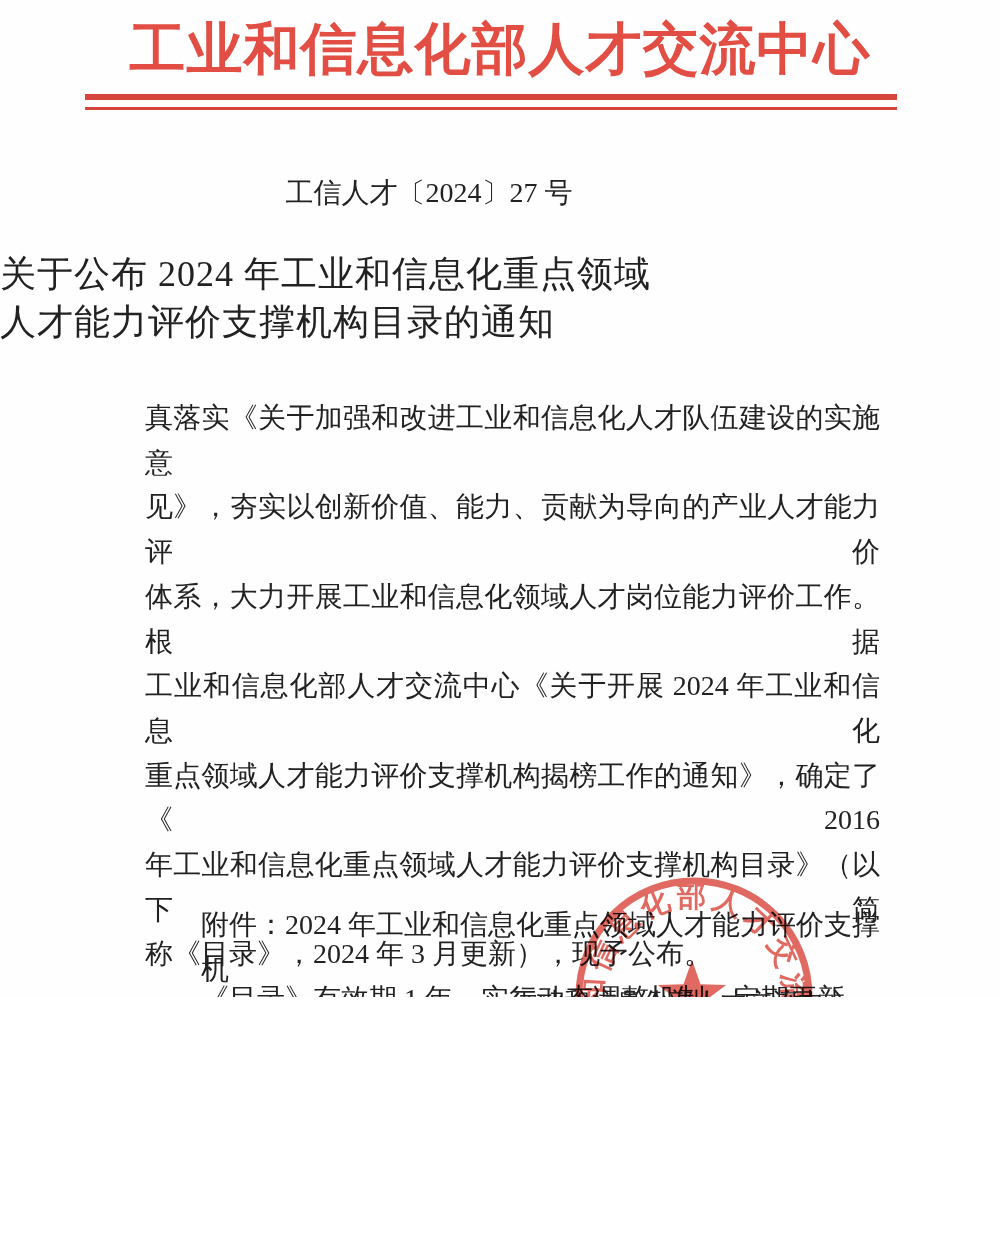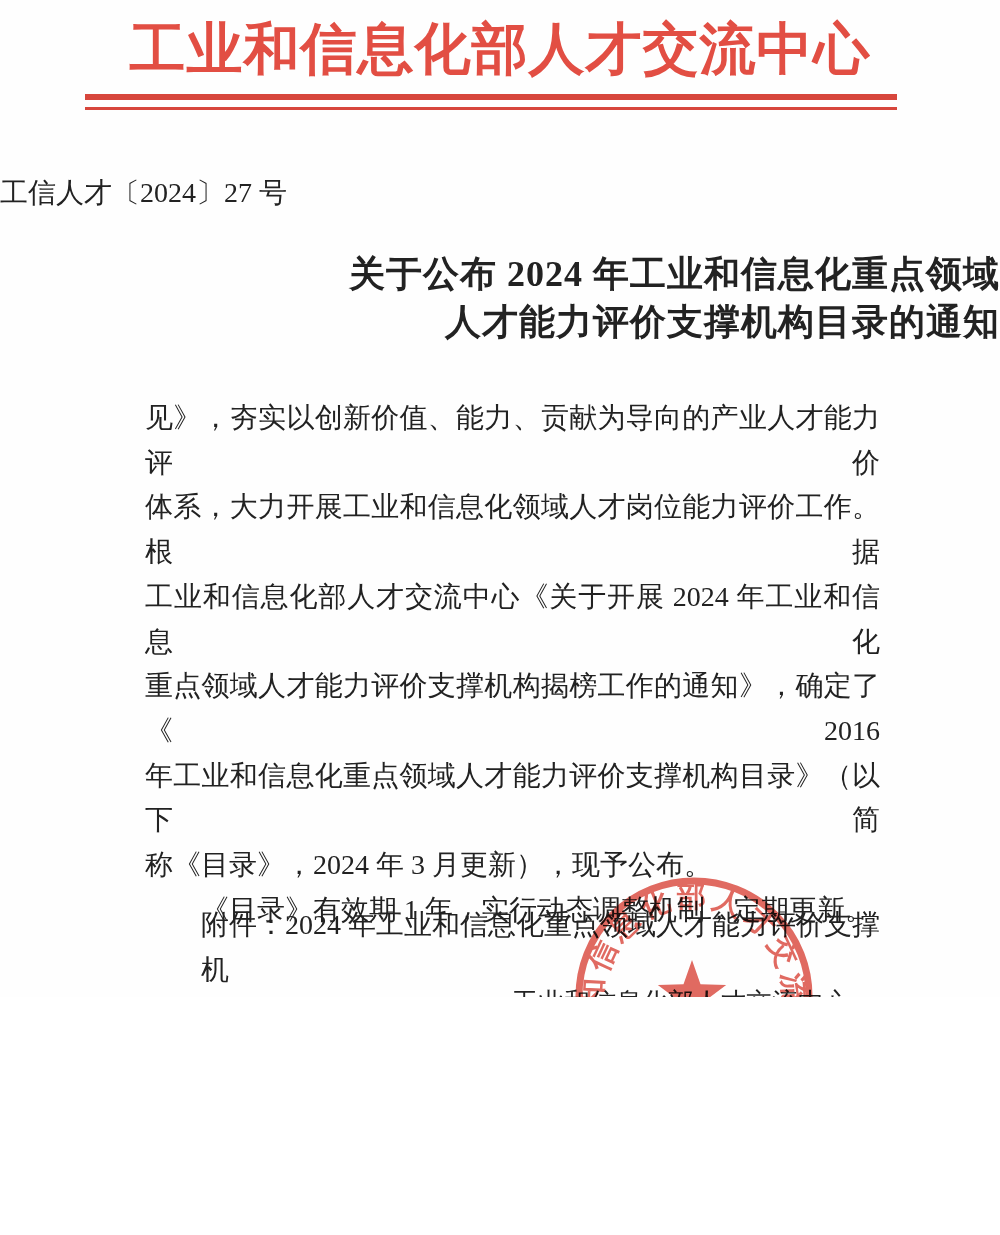--- a/index.html
+++ b/index.html
@@ -25,7 +25,7 @@
   .rule.bottom-thin{top:1181px;height:3px;width:816px;}
   .rule.bottom-thick{top:1189px;height:7px;width:816px;}
   .doc-number{
-    position:absolute;top:174px;left:0;width:858px;text-align:left;
+    position:absolute;top:174px;left:0;width:858px;text-align:center;
     font-size:28px;white-space:nowrap;
   }
   .doc-title{

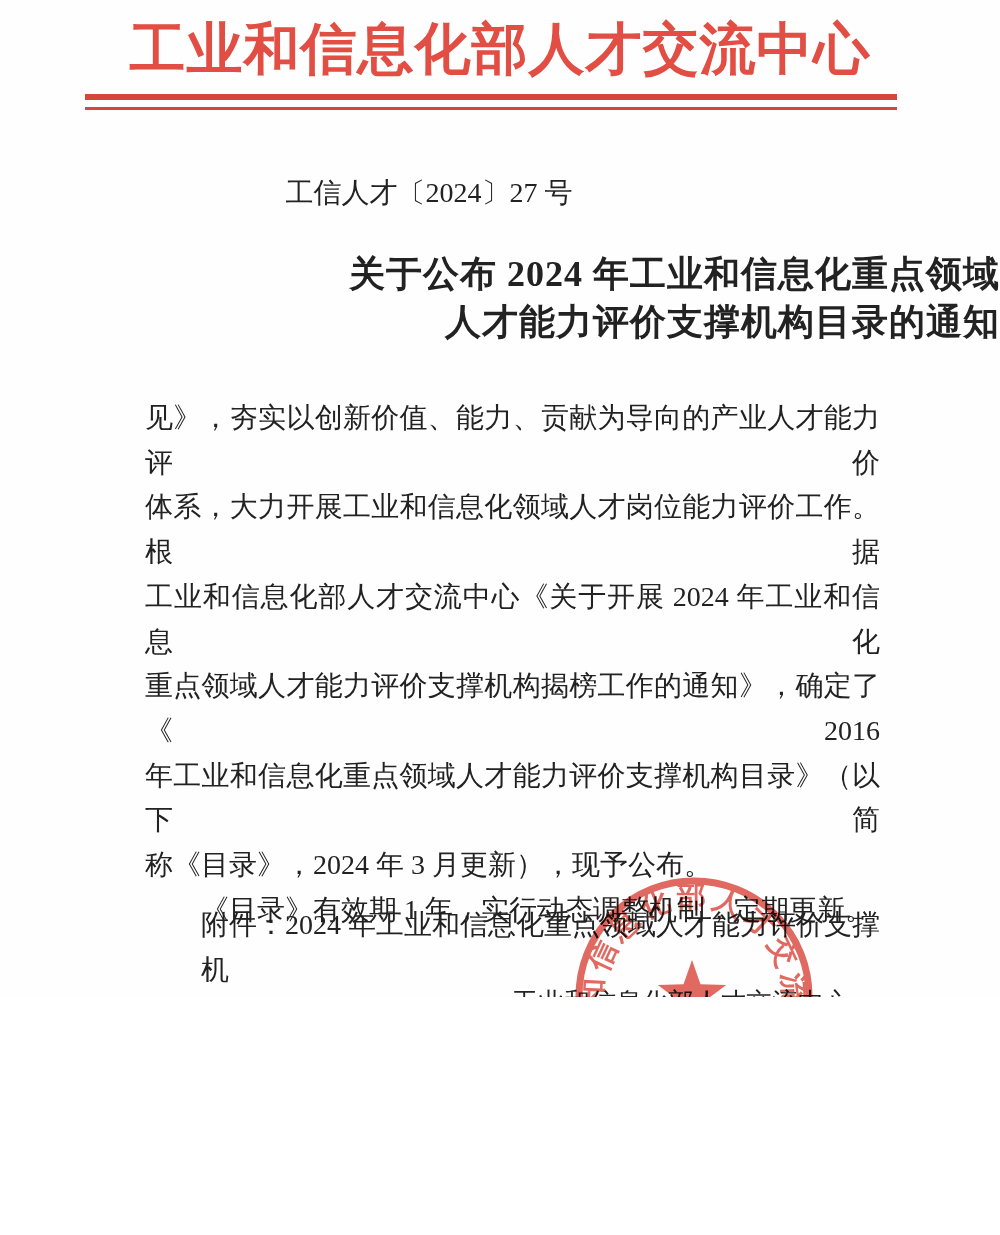--- a/index.html
+++ b/index.html
@@ -29,8 +29,8 @@
     font-size:28px;white-space:nowrap;
   }
   .doc-title{
-    position:absolute;top:250px;left:0;width:100%;text-align:right;
-    font-size:36px;font-weight:bold;line-height:48px;letter-spacing:1px;
+    position:absolute;top:250px;left:0;width:100%;text-align:left;
+    font-size:36px;font-weight:normal;line-height:48px;letter-spacing:1px;
   }
   .body-block{
     position:absolute;left:145px;width:735px;

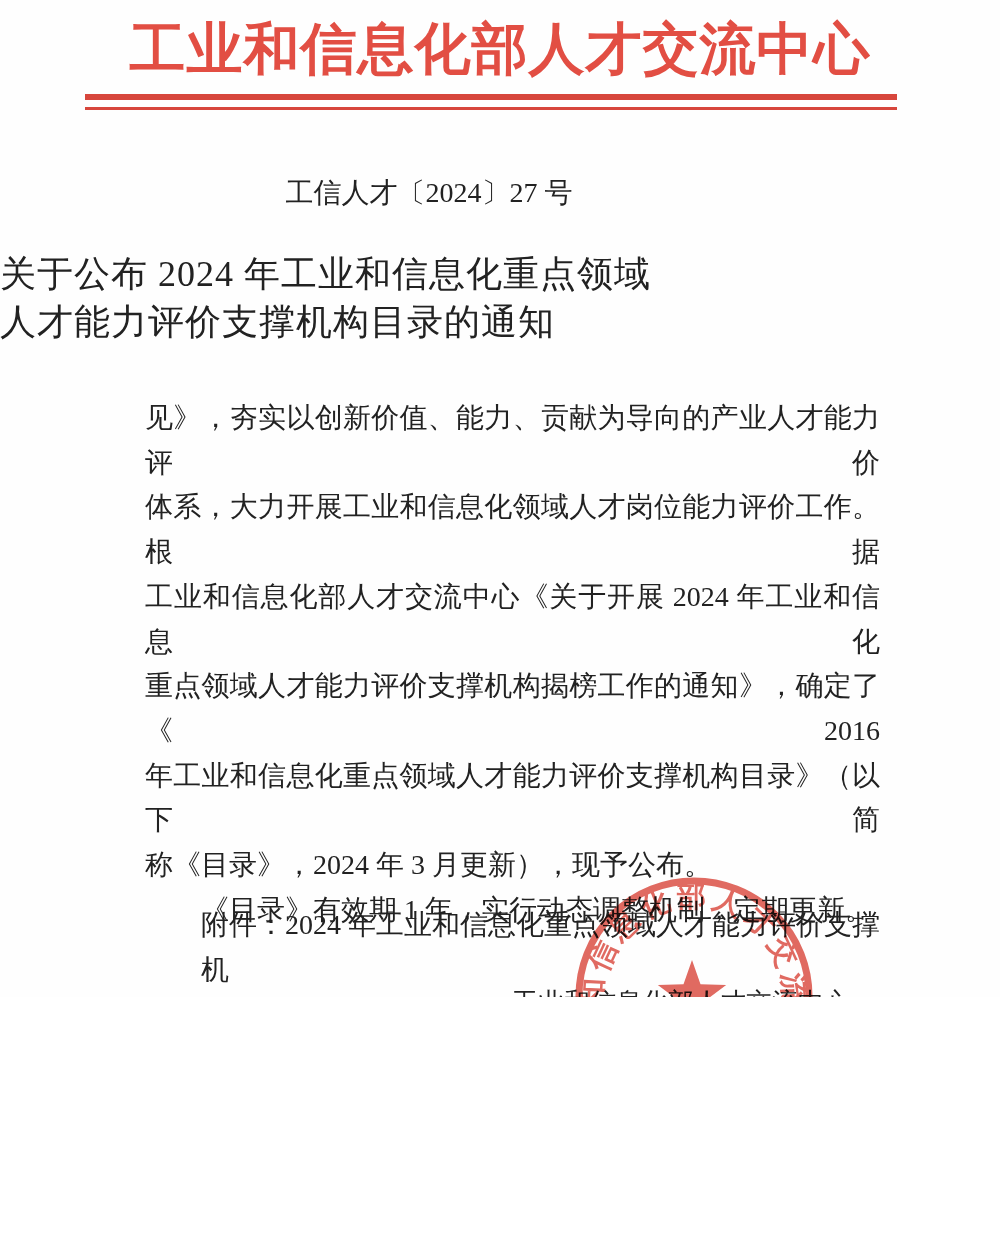--- a/index.html
+++ b/index.html
@@ -85,6 +85,7 @@
   </div>
 
   <div class="body-block main">
+      <div class="body-line fill">真落实《关于加强和改进工业和信息化人才队伍建设的实施意</div>
       <div class="body-line fill">见》，夯实以创新价值、能力、贡献为导向的产业人才能力评价</div>
       <div class="body-line fill">体系，大力开展工业和信息化领域人才岗位能力评价工作。根据</div>
       <div class="body-line fill">工业和信息化部人才交流中心《关于开展 2024 年工业和信息化</div>

